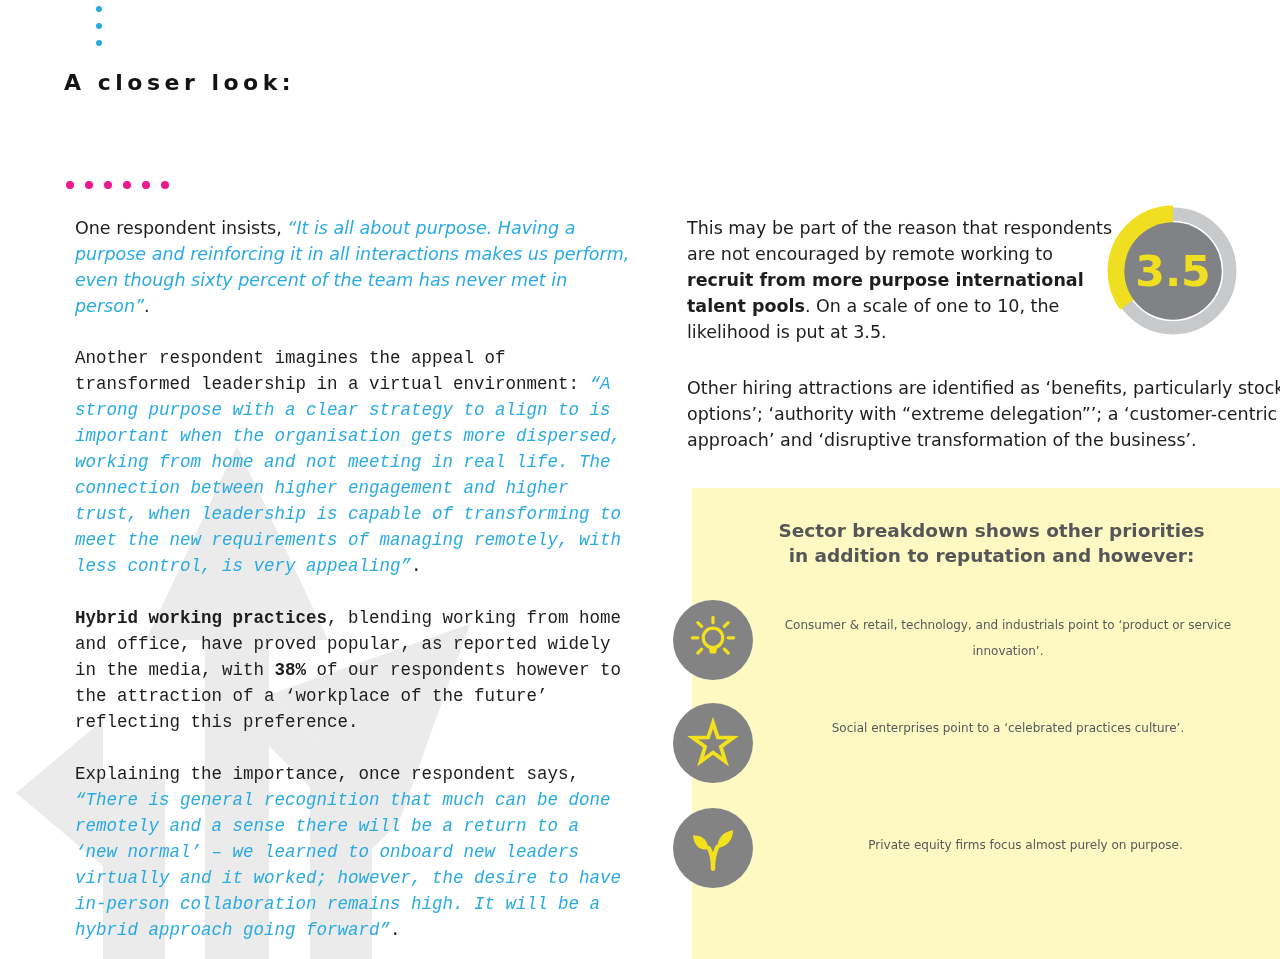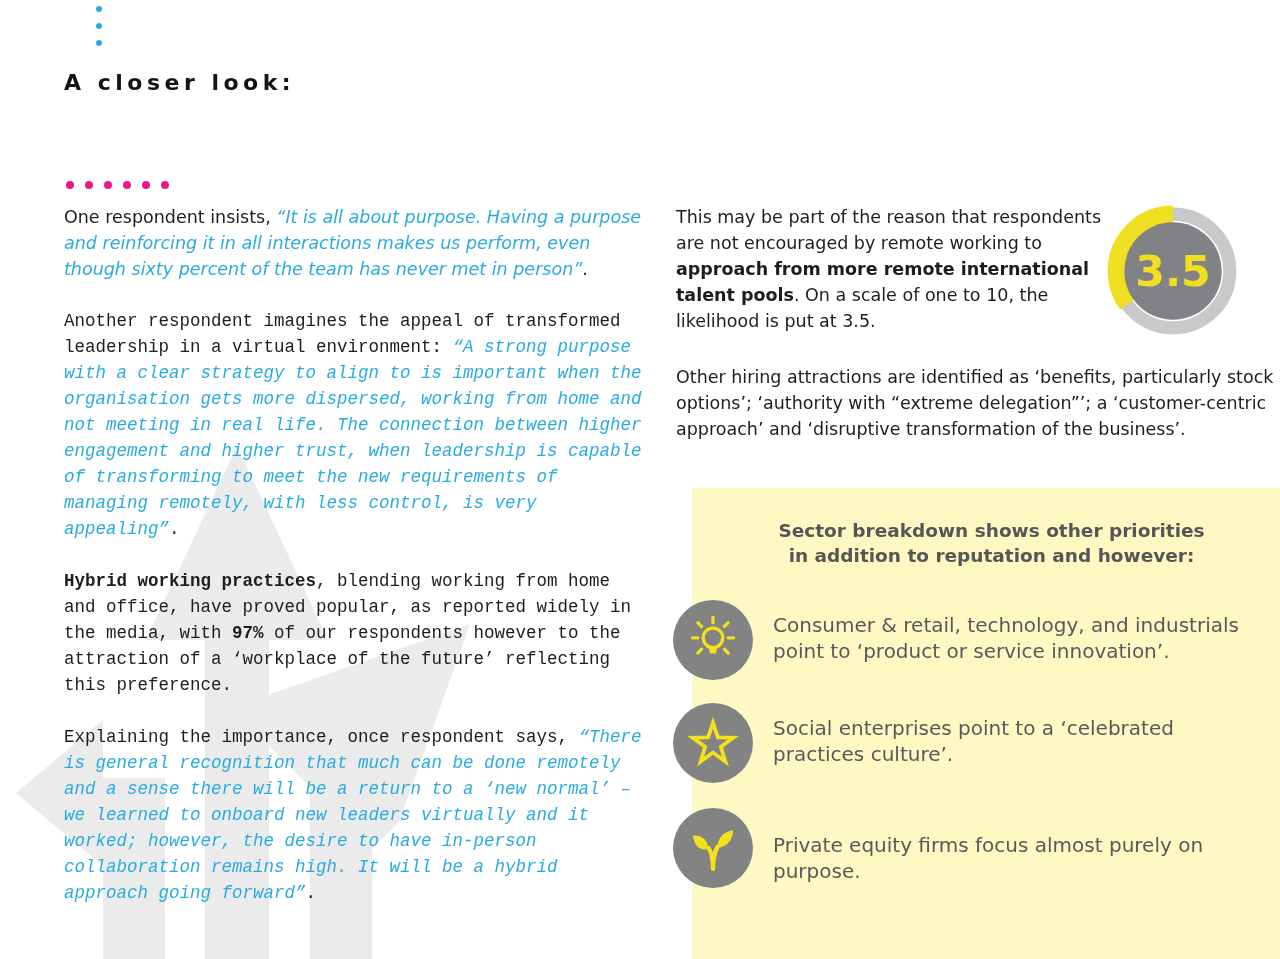--- a/index.html
+++ b/index.html
@@ -30,7 +30,7 @@
   .col-left{position:absolute;left:64px;top:204px;width:578px;}
   .col-right{position:absolute;left:676px;top:204px;width:604px;}
   .col-left p,.col-right p{
-    margin:0;font-size:17.5px;line-height:26px;color:#1f1c1d;
+    margin:11px;font-size:17.5px;line-height:26px;color:#1f1c1d;
   }
   .col-left p + p{margin-top:26px;font-family:Liberation Mono, monospace;}
   .col-right .p-narrow{width:436px;}

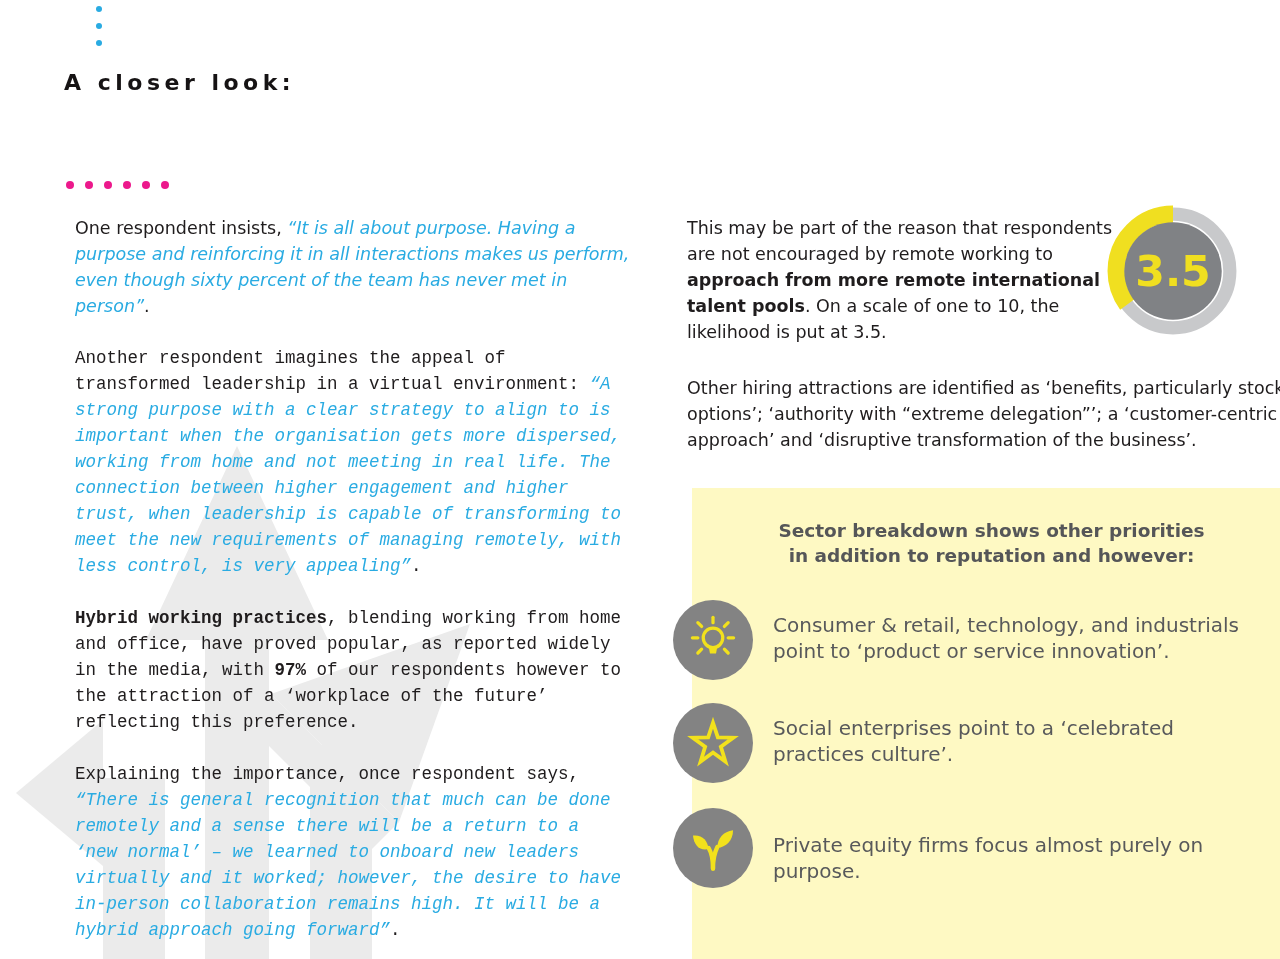--- a/index.html
+++ b/index.html
@@ -109,7 +109,7 @@
   </div>
 
   <div class="col-right">
-    <p class="p-narrow"><span class="run-n">This may be part of the reason that respondents are not encouraged by remote working to </span><span class="run-b">approach from more remote international talent pools</span><span class="run-n">. On a scale of one to 10, the likelihood is put at 3.5.</span></p>
+    <p class="p-narrow"><span class="run-n">This may be part of the reason that respondents are not encouraged by remote working to </span><span class="run-b">recruit from more purpose international talent pools</span><span class="run-n">. On a scale of one to 10, the likelihood is put at 3.5.</span></p>
 
     <svg class="donut" viewBox="0 0 132 132" width="134" height="134">
       <circle cx="66" cy="66" r="56" fill="none" stroke="#c8c9cb" stroke-width="13"></circle>

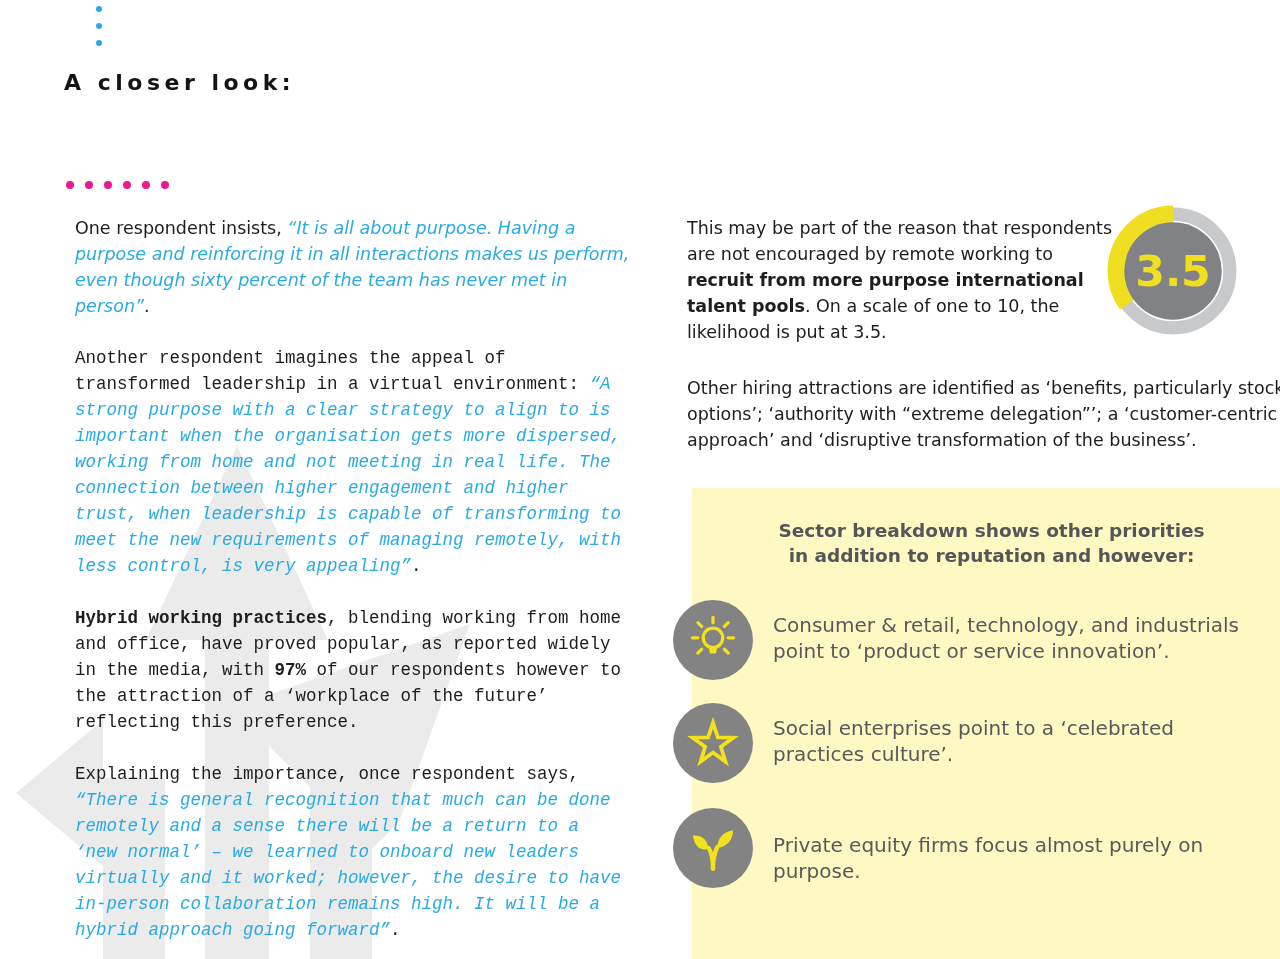--- a/index.html
+++ b/index.html
@@ -59,7 +59,7 @@
   }
   .sector-text{
     position:absolute;left:81px;top:12px;width:470px;
-    font-size:20px;line-height:26px;color:#58595b;
+    font-size:12px;line-height:26px;color:#58595b;text-align:center;
   }
   .row-3 .sector-text{top:24px;width:505px;}
 </style>

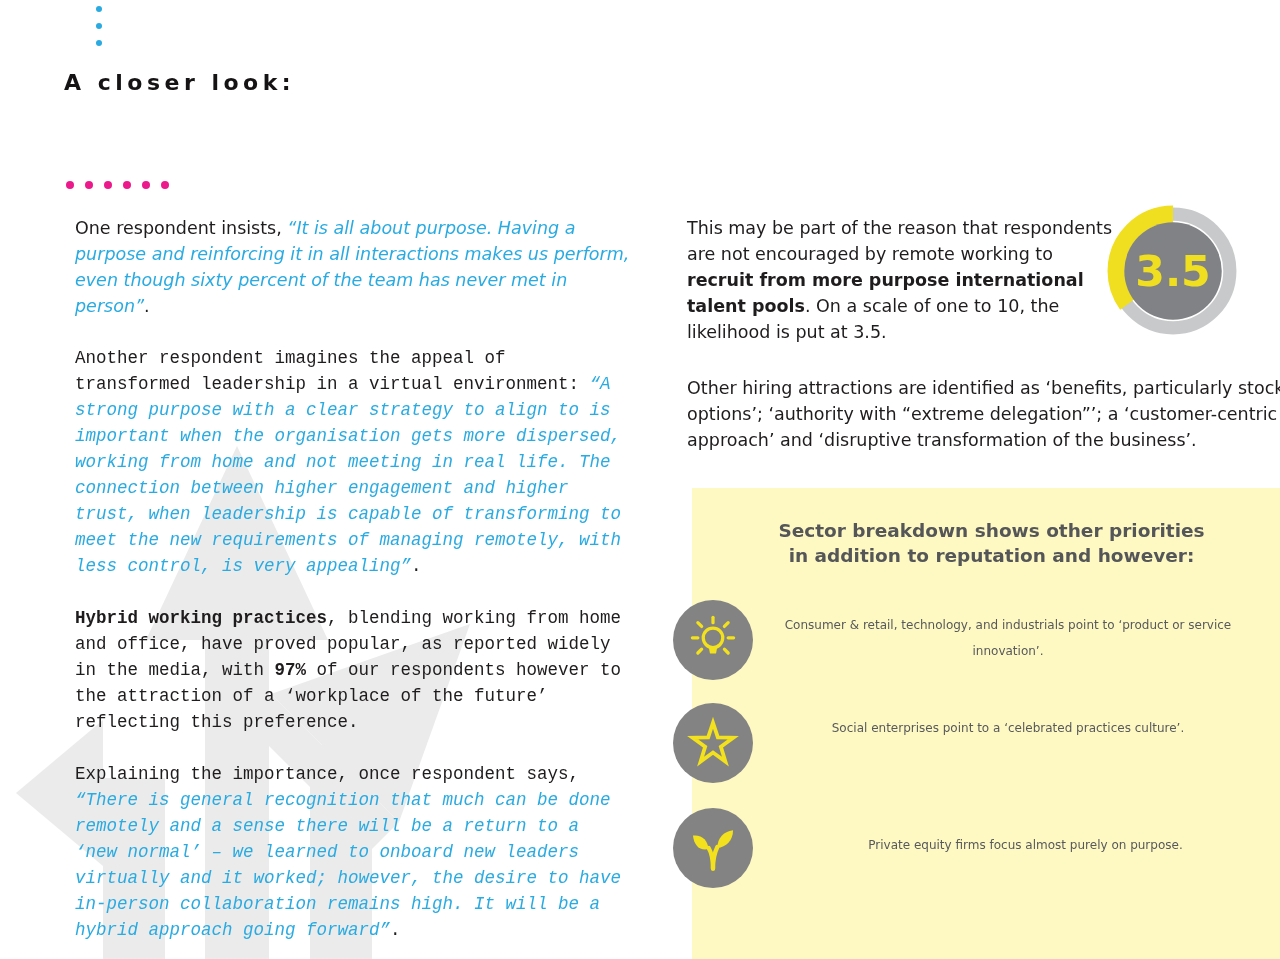--- a/index.html
+++ b/index.html
@@ -104,7 +104,7 @@
   <div class="col-left">
     <p><span class="run-n">One respondent insists, </span><span class="run-q">“It is all about purpose. Having a purpose and reinforcing it in all interactions makes us perform, even though sixty percent of the team has never met in person”</span><span class="run-n">.</span></p>
     <p><span class="run-n">Another respondent imagines the appeal of transformed leadership in a virtual environment: </span><span class="run-q">“A strong purpose with a clear strategy to align to is important when the organisation gets more dispersed, working from home and not meeting in real life. The connection between higher engagement and higher trust, when leadership is capable of transforming to meet the new requirements of managing remotely, with less control, is very appealing”</span><span class="run-n">.</span></p>
-    <p><span class="run-b">Hybrid working practices</span><span class="run-n">, blending working from home and office, have proved popular, as reported widely in the media, with </span><span class="run-b">97%</span><span class="run-n"> of our respondents however to the attraction of a ‘workplace of the future’ reflecting this preference.</span></p>
+    <p><span class="run-b">Hybrid working practices</span><span class="run-n">, blending working from home and office, have proved popular, as reported widely in the media, with </span><span class="run-b">38%</span><span class="run-n"> of our respondents however to the attraction of a ‘workplace of the future’ reflecting this preference.</span></p>
     <p><span class="run-n">Explaining the importance, once respondent says, </span><span class="run-q">“There is general recognition that much can be done remotely and a sense there will be a return to a ‘new normal’ – we learned to onboard new leaders virtually and it worked; however, the desire to have in-person collaboration remains high. It will be a hybrid approach going forward”</span><span class="run-n">.</span></p>
   </div>
 

